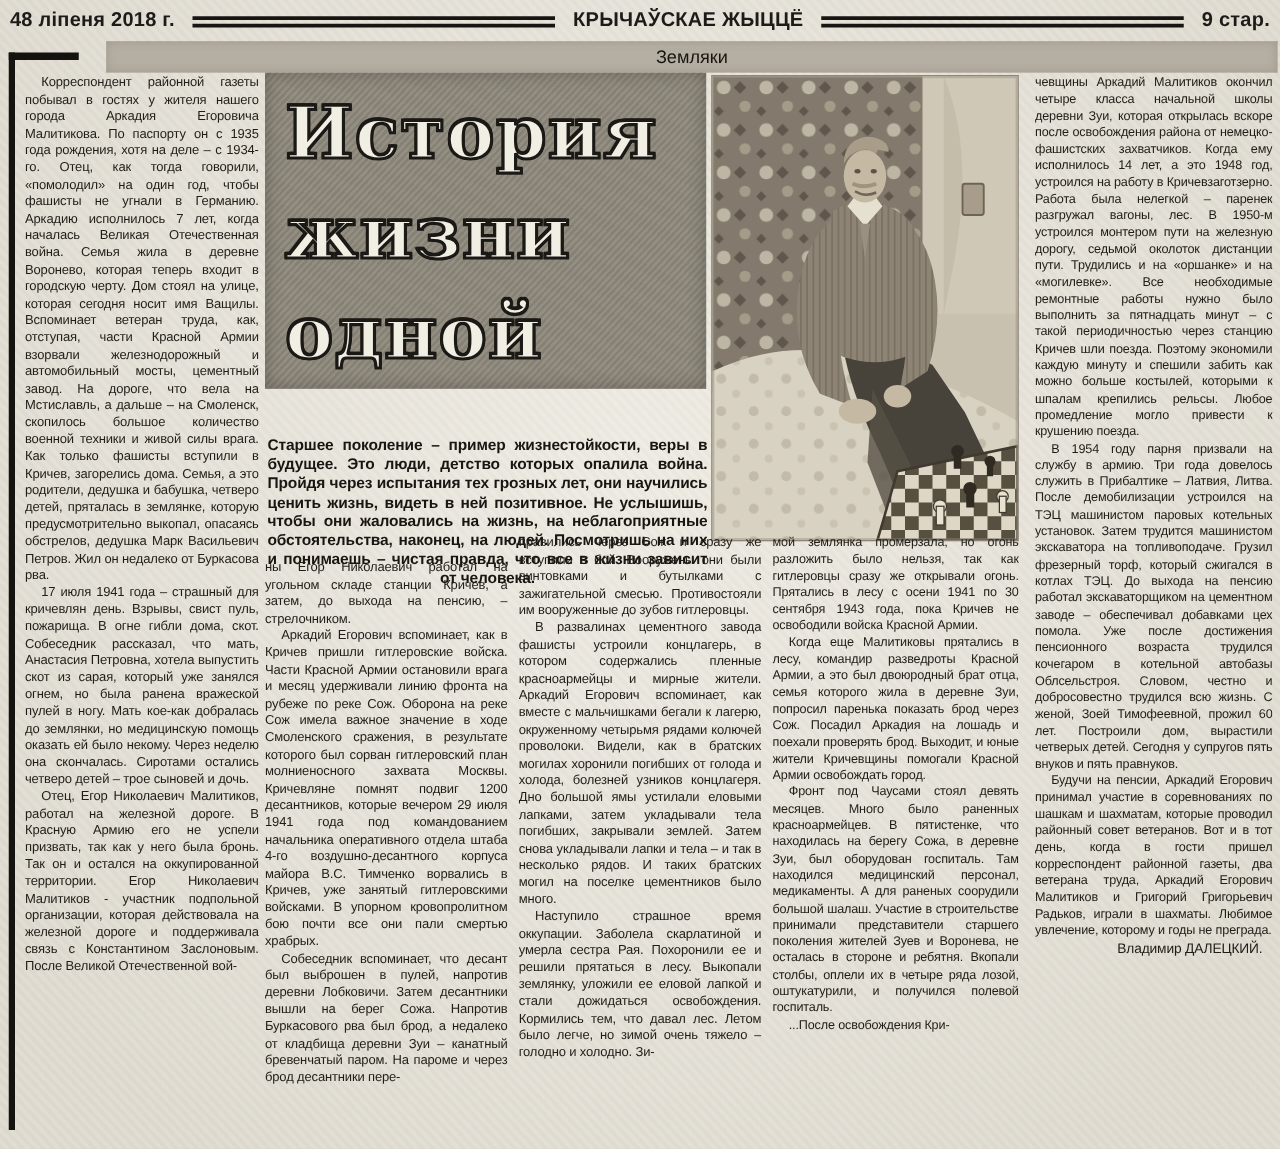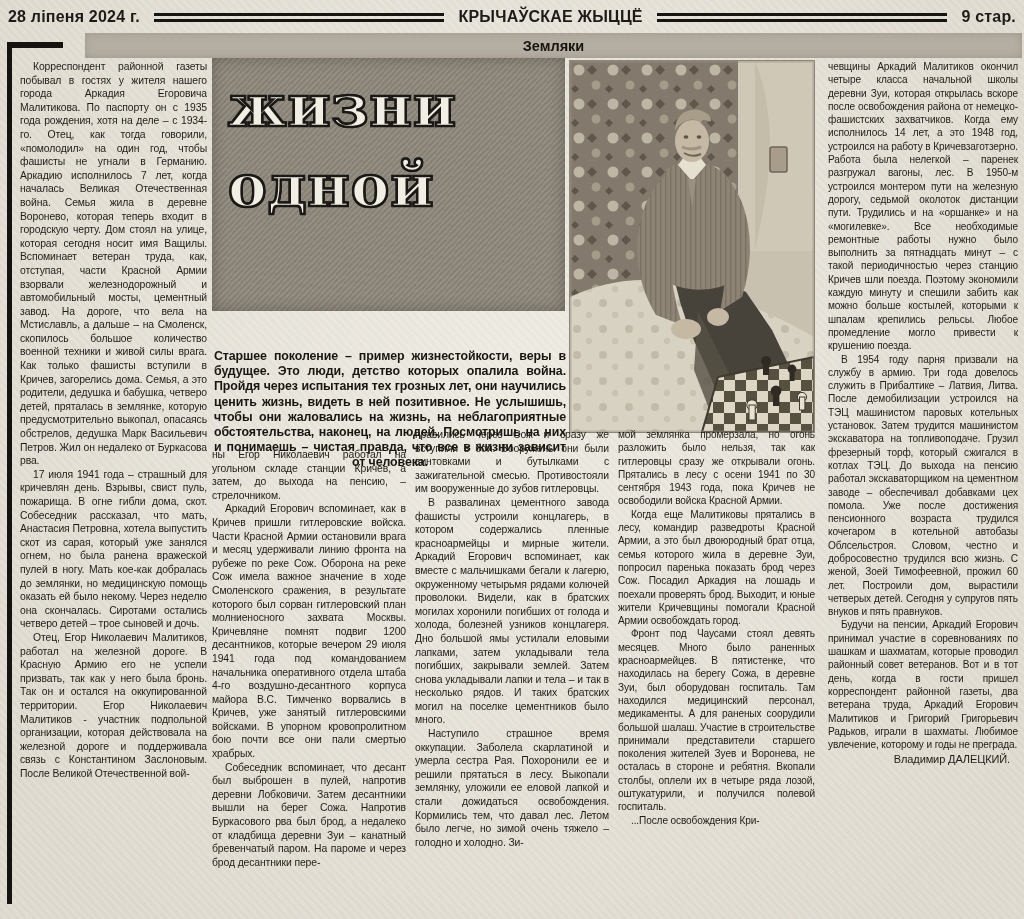--- a/index.html
+++ b/index.html
@@ -58,7 +58,7 @@
 <div class="page">
 
   <div class="masthead-row">
-    <span class="hdr-date">28 ліпеня 2024 г.</span>
+    <span class="hdr-date">48 ліпеня 2018 г.</span>
     <span class="dbl-rule"></span>
     <span class="hdr-title">КРЫЧАЎСКАЕ ЖЫЦЦЁ</span>
     <span class="dbl-rule"></span>

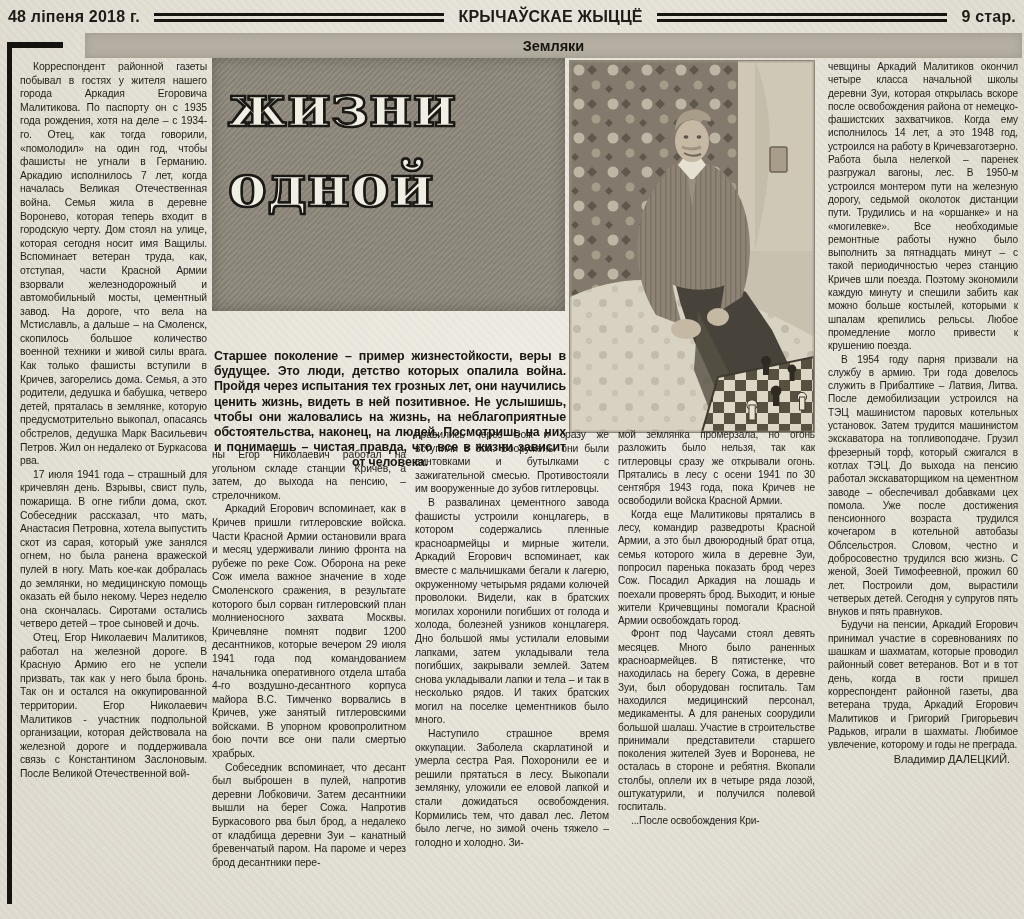--- a/index.html
+++ b/index.html
@@ -18,7 +18,7 @@
   .section-bar{position:absolute;left:85px;top:33px;width:937px;height:25px;background:#b5afa3;
                display:flex;align-items:center;justify-content:center;
                box-shadow:inset 0 0 8px rgba(90,80,65,.25);}
-  .section-bar span{font-weight:bold;font-size:14.5px;color:#17150f;}
+  .section-bar span{font-weight:normal;font-size:14.5px;color:#17150f;}
   
   .bracket-h{position:absolute;left:7px;top:42px;width:56px;height:6px;background:#15130f;}
   .bracket-v{position:absolute;left:7px;top:42px;width:5px;height:862px;background:#15130f;}

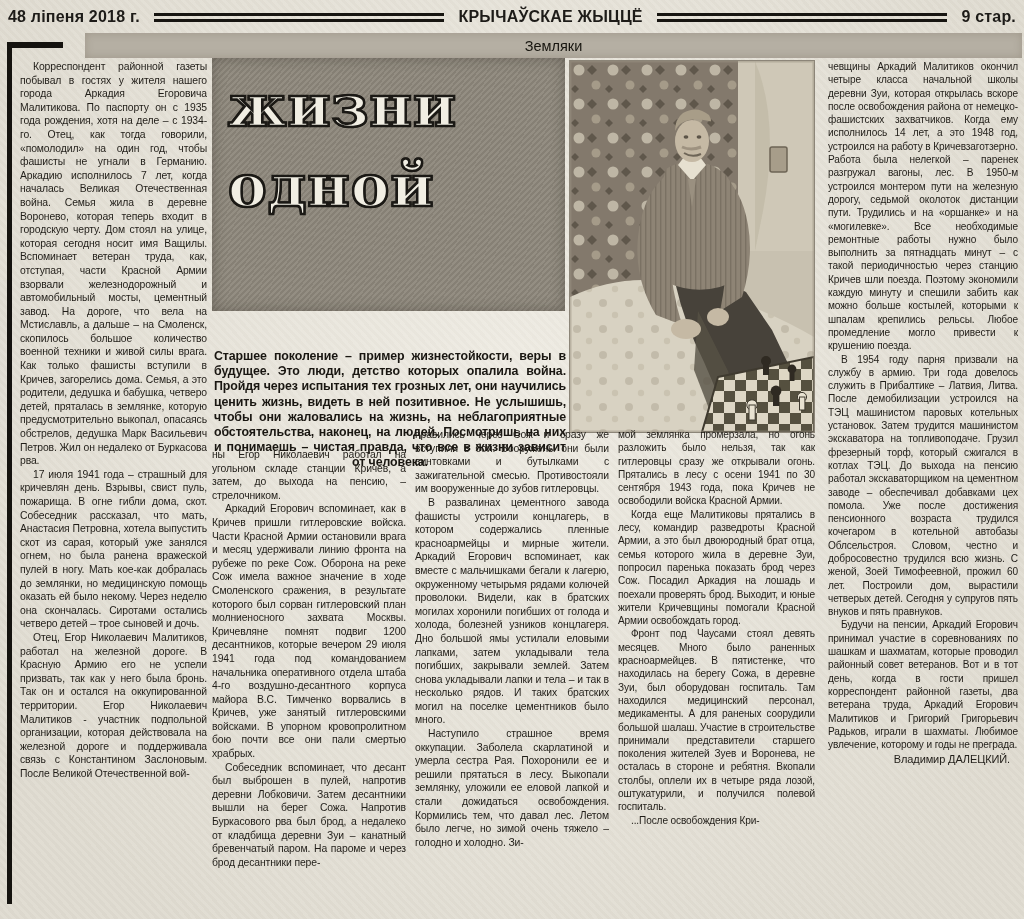--- a/index.html
+++ b/index.html
@@ -79,6 +79,7 @@
     </div>
 
   <div class="headline-box">
+    <div class="headline-line">История</div>
     <div class="headline-line">жизни</div>
     <div class="headline-line">одной</div>
   </div>

